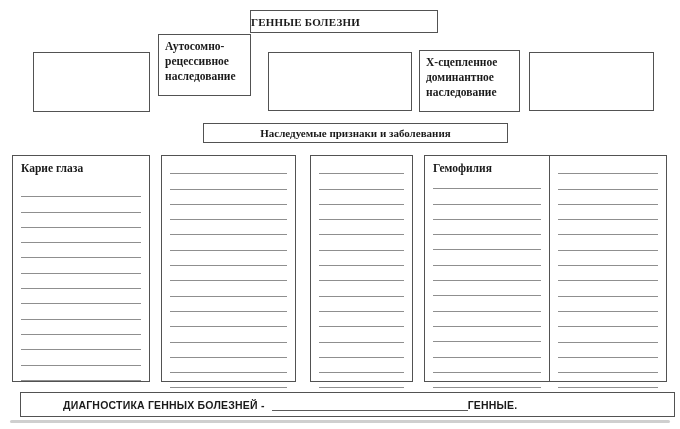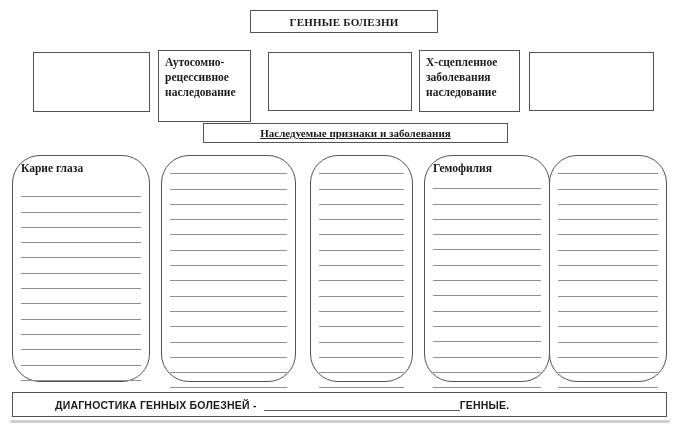--- a/index.html
+++ b/index.html
@@ -20,7 +20,7 @@
   }
   
   .title-box { left: 250px; top: 10px; width: 188px; height: 23px;
-    display: flex; align-items: center; justify-content: center; }
+    display: flex; align-items: center; justify-content: flex-start; }
   .title-box span { font-weight: bold; font-size: 11px; letter-spacing: .2px; }
 
   

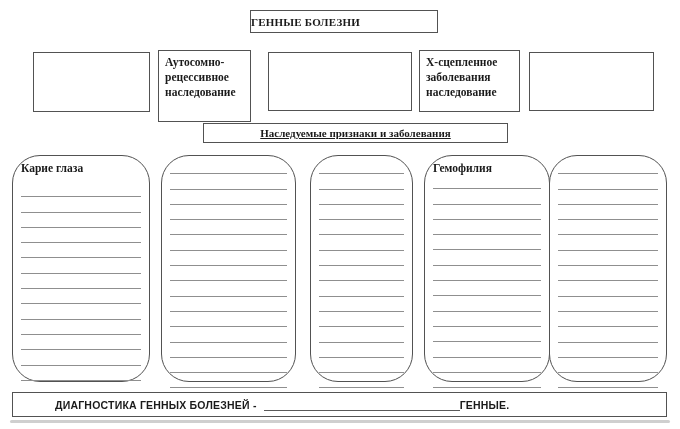--- a/index.html
+++ b/index.html
@@ -27,7 +27,7 @@
   .ibox span { display: block; padding: 4px 6px 0 6px; font-weight: bold;
     font-size: 11.5px; line-height: 15px; }
   .ibox-1 { left: 33px;  top: 52px; width: 117px; height: 60px; }
-  .ibox-2 { left: 158px; top: 50px; width: 93px;  height: 72px; }
+  .ibox-2 { left: 158px; top: 34px; width: 93px;  height: 62px; }
   .ibox-3 { left: 268px; top: 52px; width: 144px; height: 59px; }
   .ibox-4 { left: 419px; top: 50px; width: 101px; height: 62px; }
   .ibox-5 { left: 529px; top: 52px; width: 125px; height: 59px; }

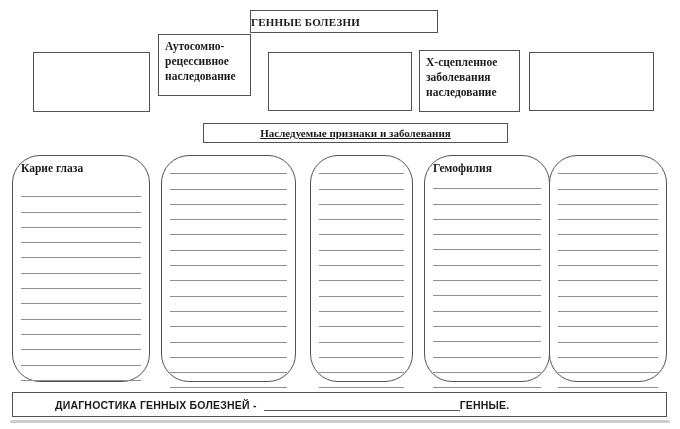--- a/index.html
+++ b/index.html
@@ -80,7 +80,7 @@
     <span></span>
   </div>
   <div class="box ibox ibox-4">
-    <span>Х-сцепленное заболевания наследование</span>
+    <span>Х-сцепленное доминантное наследование</span>
   </div>
   <div class="box ibox ibox-5">
     <span></span>

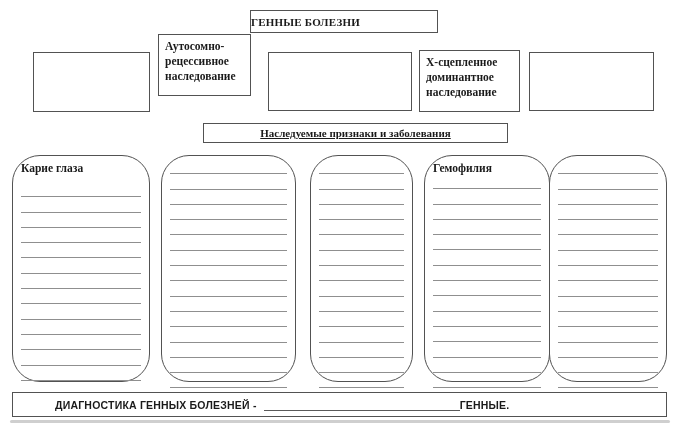--- a/index.html
+++ b/index.html
@@ -34,7 +34,7 @@
 
   
   .banner { left: 203px; top: 123px; width: 305px; height: 20px;
-    display: flex; align-items: center; justify-content: center; text-decoration: underline; }
+    display: flex; align-items: center; justify-content: center; }
   .banner span { font-weight: bold; font-size: 11px; }
 
   

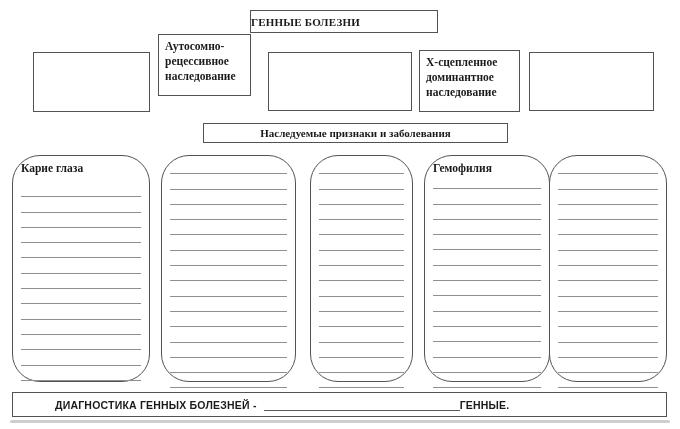--- a/index.html
+++ b/index.html
@@ -38,7 +38,7 @@
   .banner span { font-weight: bold; font-size: 11px; }
 
   
-  .tcol { top: 155px; height: 227px; border-radius: 28px; }
+  .tcol { top: 155px; height: 227px; }
   .tcol-1 { left: 12px;  width: 138px; }
   .tcol-2 { left: 161px; width: 135px; }
   .tcol-3 { left: 310px; width: 103px; }

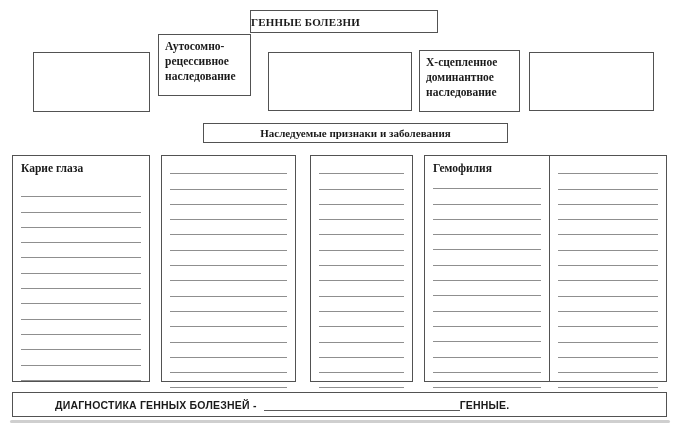--- a/index.html
+++ b/index.html
@@ -52,7 +52,7 @@
   .blank-line { height: 14.3px; border-bottom: 1.6px solid #8f8f8f; }
 
   
-  .footer { left: 12px; top: 392px; width: 655px; height: 25px;
+  .footer { left: 20px; top: 392px; width: 655px; height: 25px;
     display: flex; align-items: center;
     font-family: "Liberation Sans", sans-serif; font-weight: bold;
     font-size: 10.5px; letter-spacing: .2px; }

